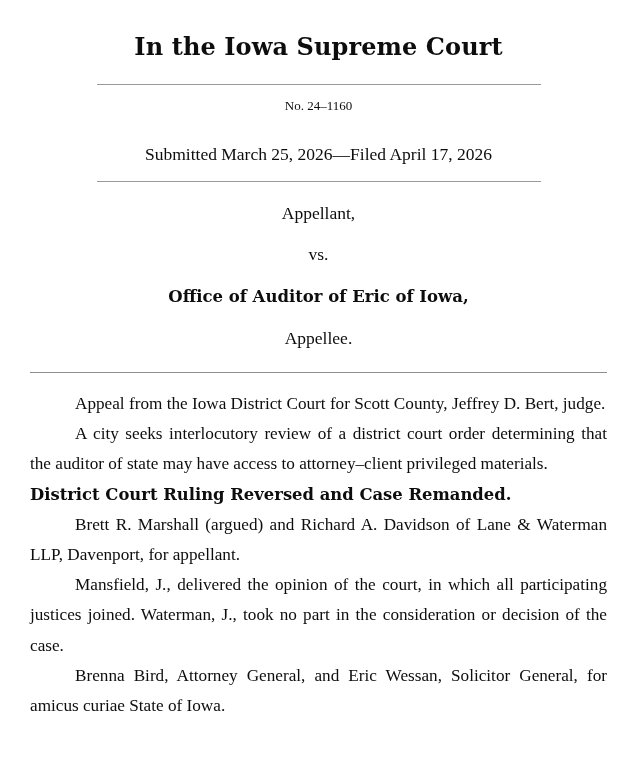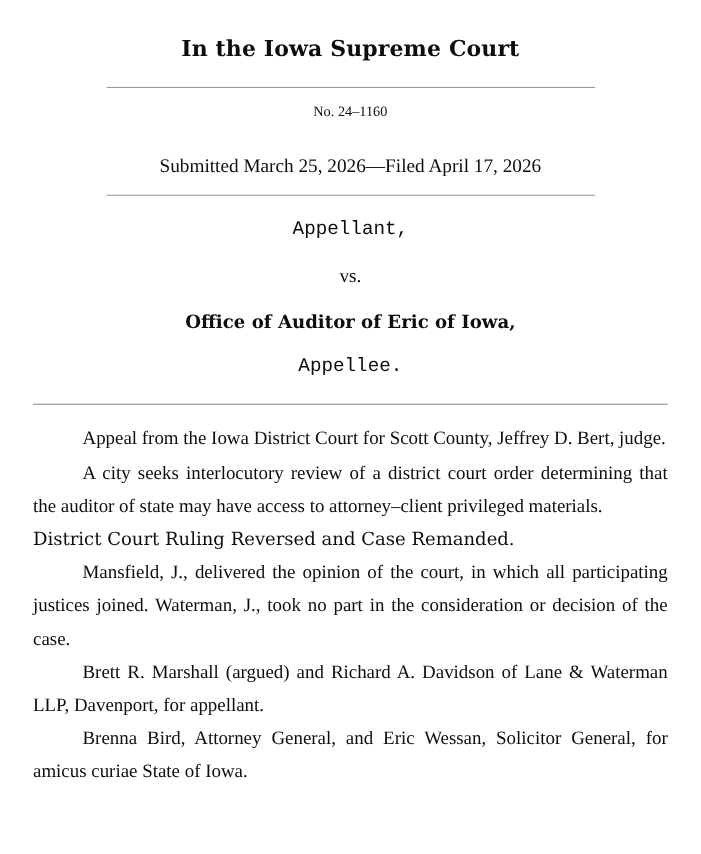--- a/index.html
+++ b/index.html
@@ -29,7 +29,7 @@
     text-align: center;
     font-family: "DejaVu Serif", "Liberation Serif", serif;
     font-weight: bold;
-    font-size: 20px;
+    font-size: 24px;
     letter-spacing: 0.1px;
     margin: 0;
     padding-top: 33px;

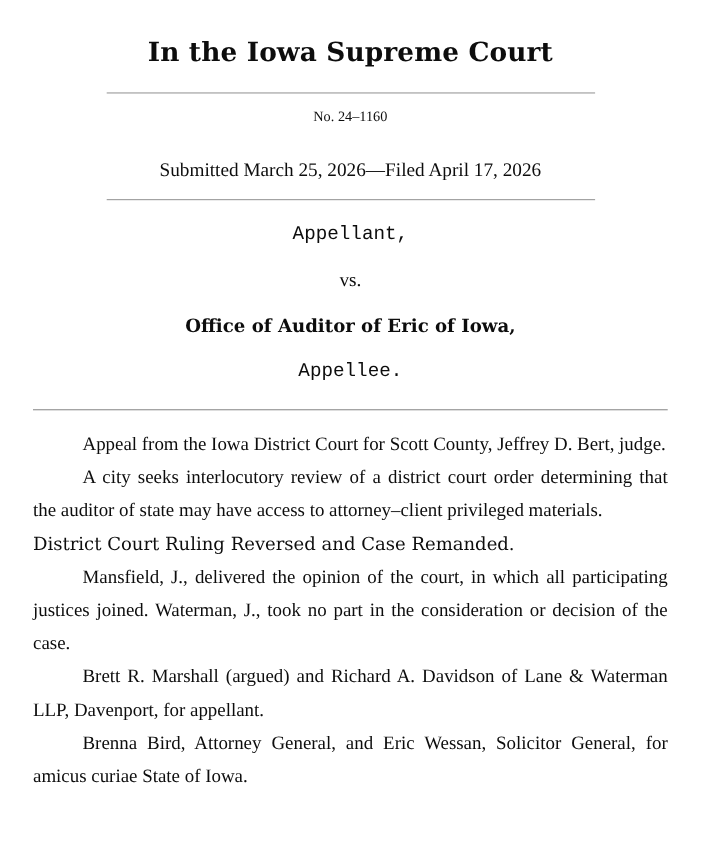--- a/index.html
+++ b/index.html
@@ -85,7 +85,7 @@
     line-height: 1.2;
   }
   .gap-pname  { padding-top: 22px; }
-  .gap-prole  { padding-top: 21px; font-family: Liberation Mono, monospace; }
+  .gap-prole  { padding-top: 21px; }
   .gap-vs     { padding-top: 20px; }
 
   .caption-bottom-space { height: 23px; }

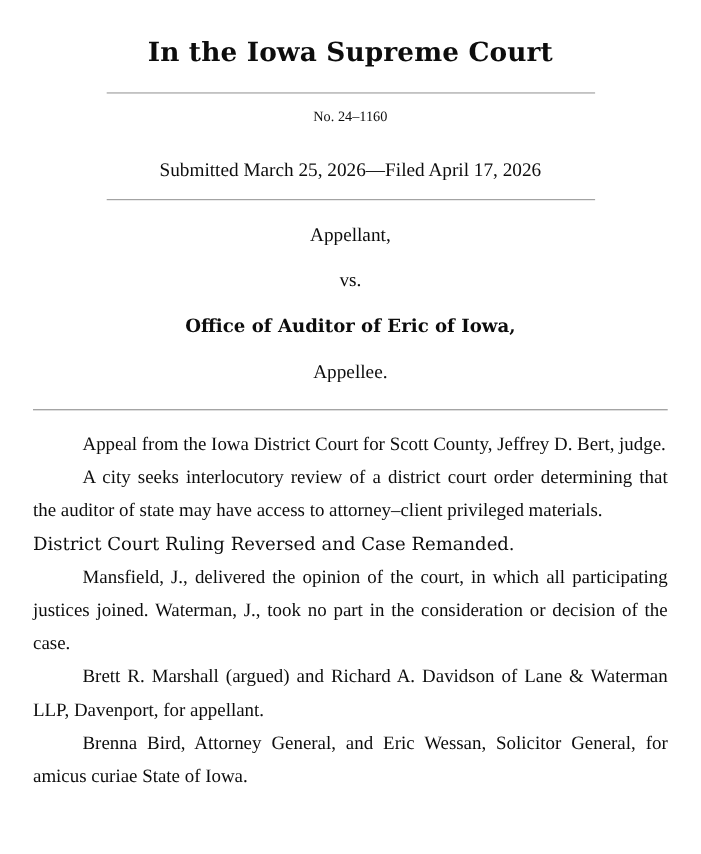--- a/index.html
+++ b/index.html
@@ -105,7 +105,7 @@
 
   .holding {
     font-family: "DejaVu Serif", "Liberation Serif", serif;
-    font-weight: normal;
+    font-weight: bold;
     font-size: 16.4px;
     line-height: 30.2px;
     text-indent: 0;

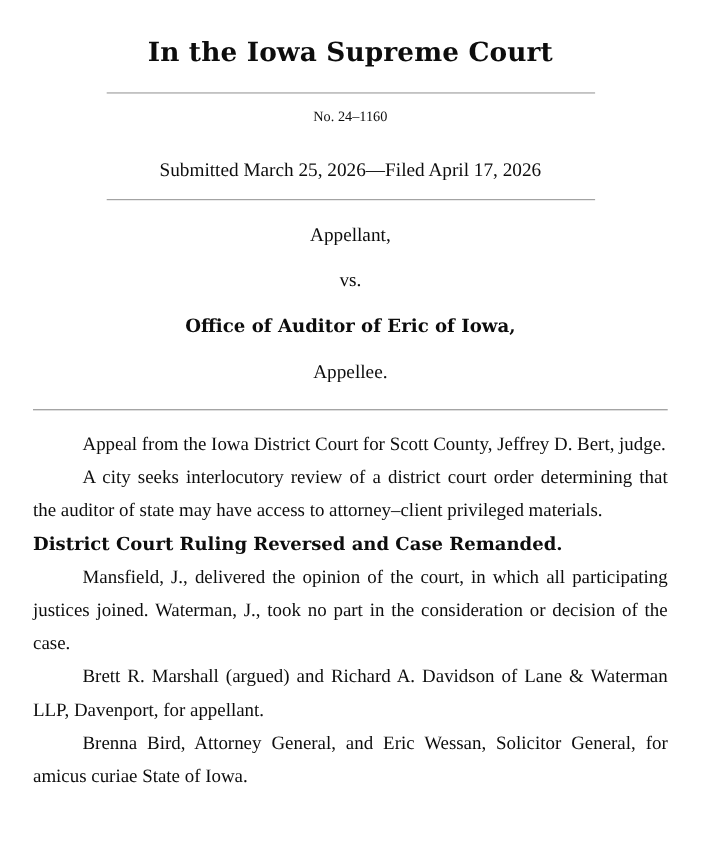--- a/index.html
+++ b/index.html
@@ -147,9 +147,9 @@
 
     <p class="para"><span>A city seeks interlocutory review of a district court order determining that the auditor of state may have access to attorney–client privileged materials. </span><span class="holding">District Court Ruling Reversed and Case Remanded.</span></p>
 
+    <p class="para">Brett R. Marshall (argued) and Richard A. Davidson of Lane &amp; Waterman LLP, Davenport, for appellant.</p>
+
     <p class="para">Mansfield, J., delivered the opinion of the court, in which all participating justices joined. Waterman, J., took no part in the consideration or decision of the case.</p>
-
-    <p class="para">Brett R. Marshall (argued) and Richard A. Davidson of Lane &amp; Waterman LLP, Davenport, for appellant.</p>
 
 
     <p class="para">Brenna Bird, Attorney General, and Eric Wessan, Solicitor General, for amicus curiae State of Iowa.</p>

